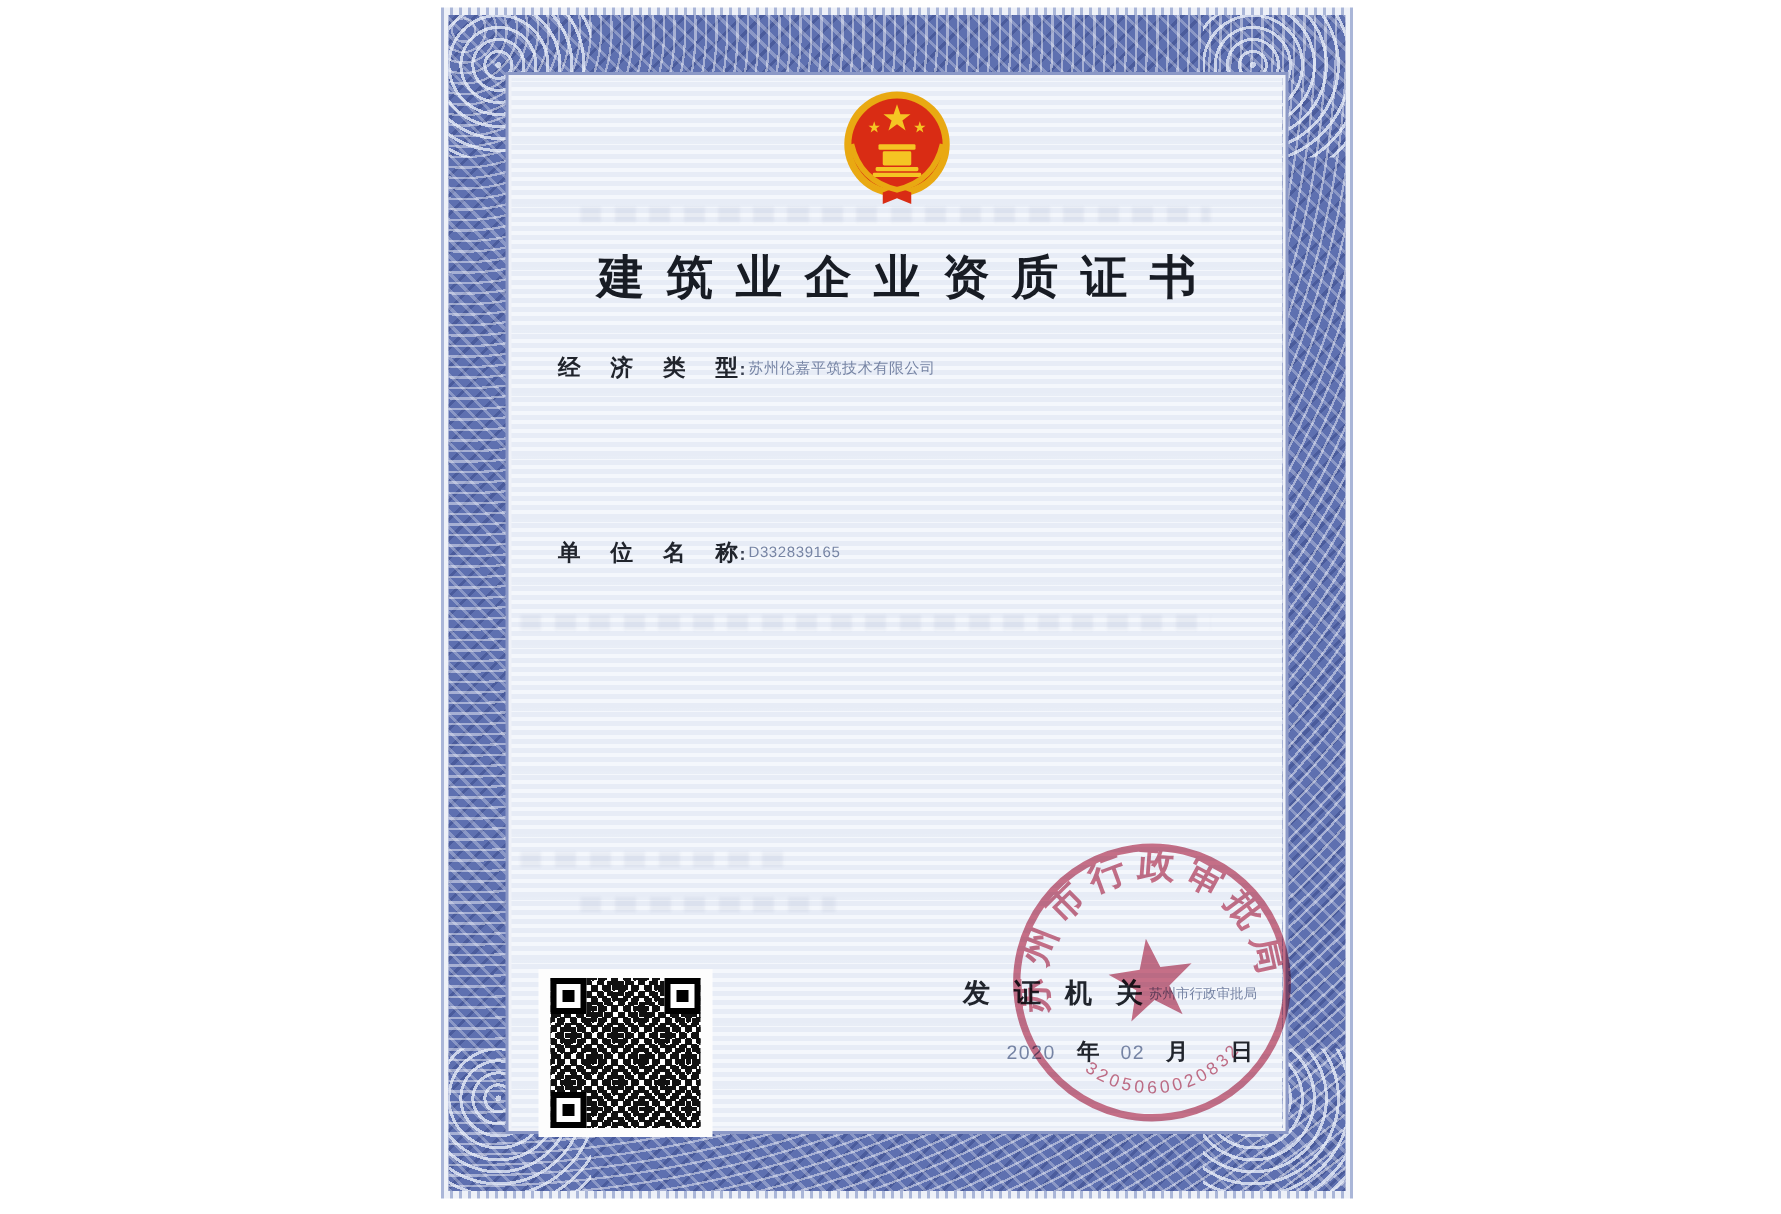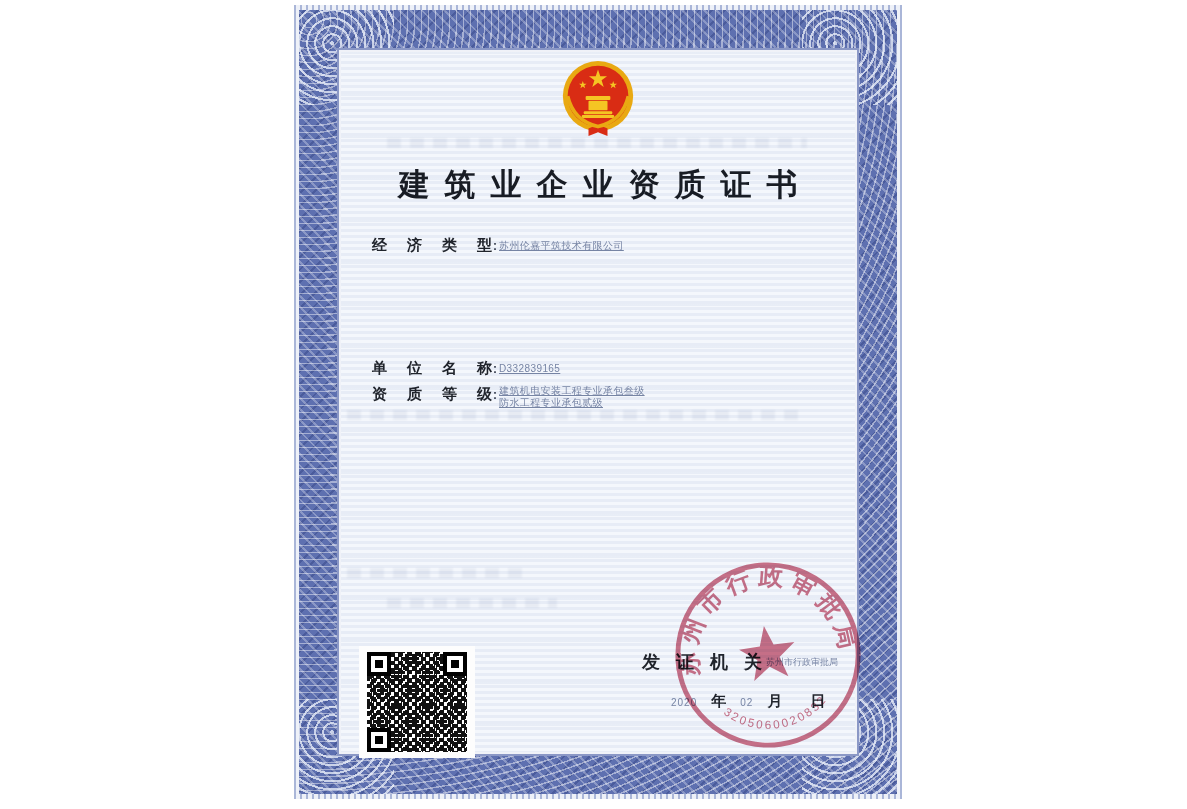--- a/index.html
+++ b/index.html
@@ -33,7 +33,7 @@
   .lbl{display:inline-block;width:120px;font-size:15px;font-weight:700;color:#20242c;
        text-align:justify;text-align-last:justify;vertical-align:middle;}
   .colon{font-size:12px;font-weight:700;color:#3a4152;margin:0 2px 0 1px;vertical-align:middle;}
-  .val{font-size:10px;color:#7684a4;letter-spacing:.4px;vertical-align:middle;text-decoration:underline;}
+  .val{font-size:10px;color:#7684a4;letter-spacing:.4px;vertical-align:middle;}
   .rgroup{position:absolute;left:235px;top:0;white-space:nowrap;}
   .lbl-r{display:inline-block;width:148px;font-size:15px;font-weight:700;color:#20242c;
          text-align:justify;text-align-last:justify;vertical-align:middle;}

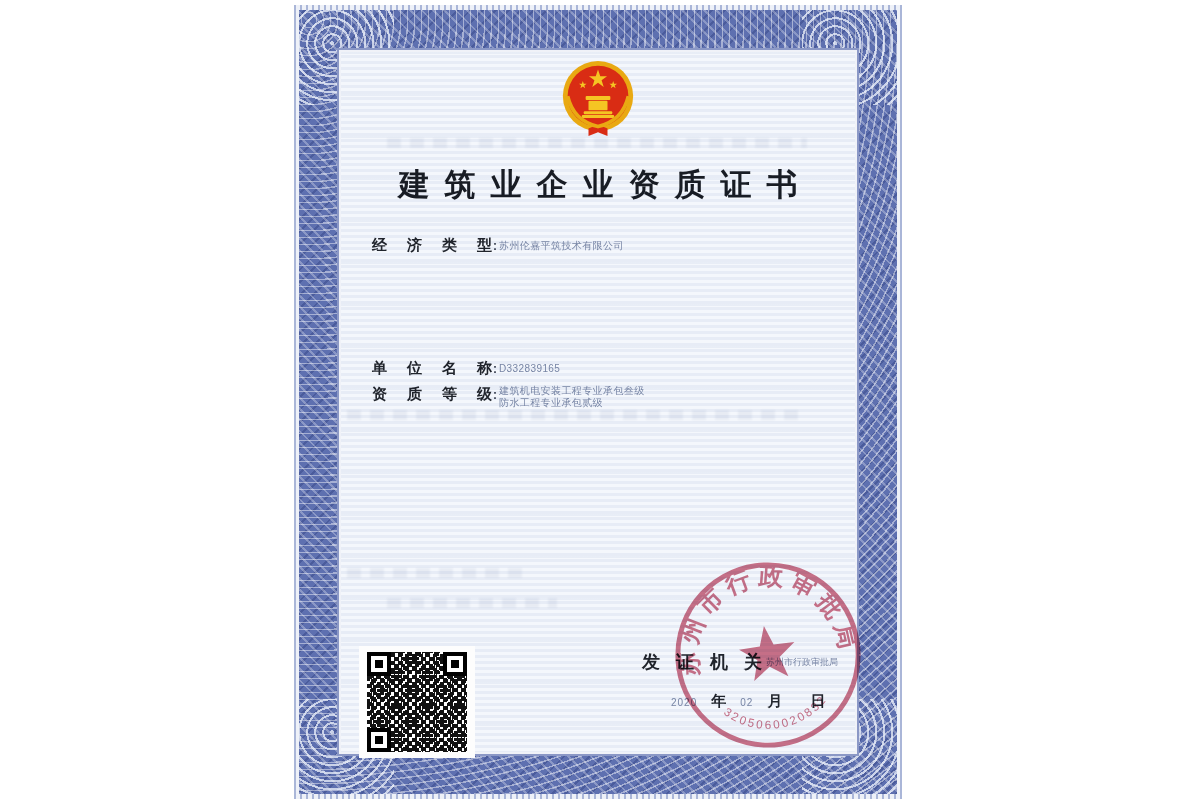--- a/index.html
+++ b/index.html
@@ -110,9 +110,6 @@
           <span class="lbl">单位名称</span><span class="colon">:</span><span class="val">D332839165</span>
         </div>
 
-        <div class="row" style="top:333px">
-          <span class="lbl">资质等级</span><span class="colon">:</span><span class="val-block"><span class="val">建筑机电安装工程专业承包叁级</span><span class="val">防水工程专业承包贰级</span></span>
-        </div>
 
         <div class="qr-patch">
           <div class="qr">

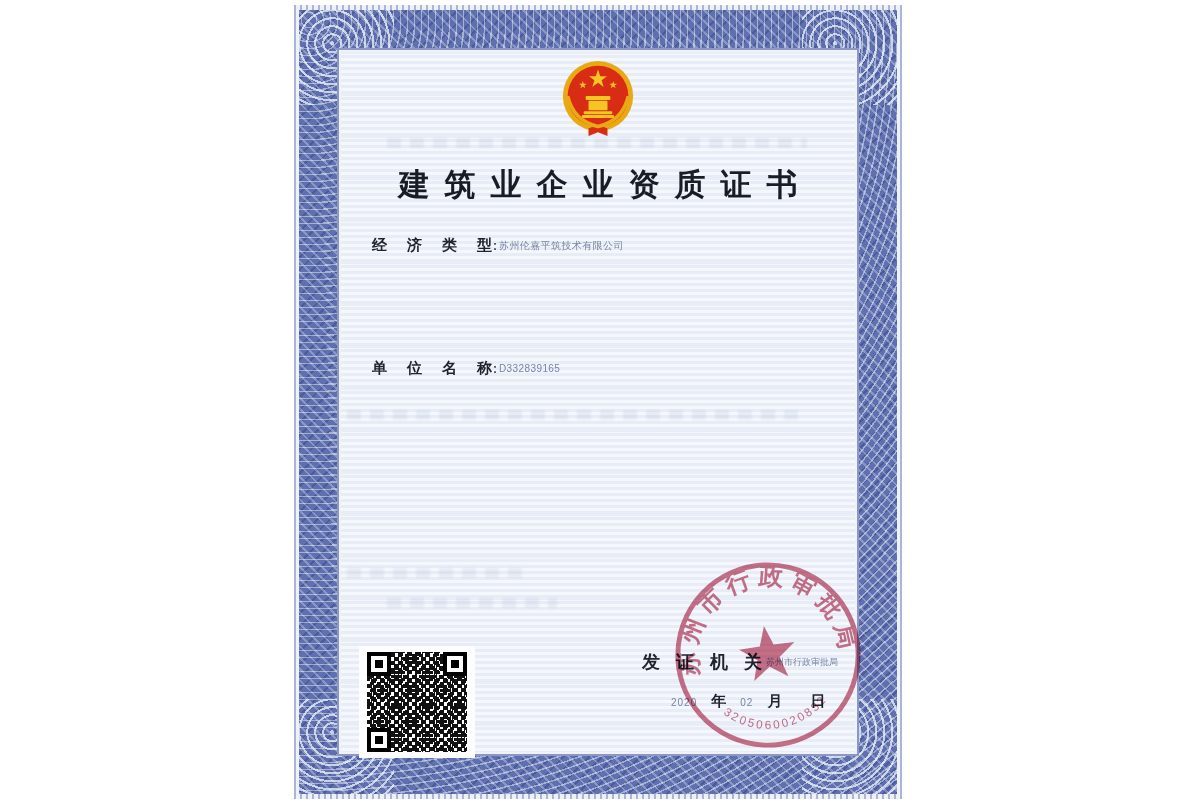--- a/index.html
+++ b/index.html
@@ -57,7 +57,7 @@
              text-align:justify;text-align-last:justify;vertical-align:middle;}
   .issue-val{font-size:9px;color:#7684a4;margin-left:4px;vertical-align:middle;}
   .date-row{position:absolute;left:330px;top:640px;white-space:nowrap;font-size:15px;font-weight:700;color:#20242c;}
-  .date-num{font-size:10px;font-weight:400;color:#7684a4;letter-spacing:1px;}
+  .date-num{font-size:13px;font-weight:400;color:#7684a4;letter-spacing:1px;}
   .date-row span{margin-right:14px;}
   
   .seal{position:absolute;left:329px;top:505px;width:196px;height:196px;opacity:.8;

